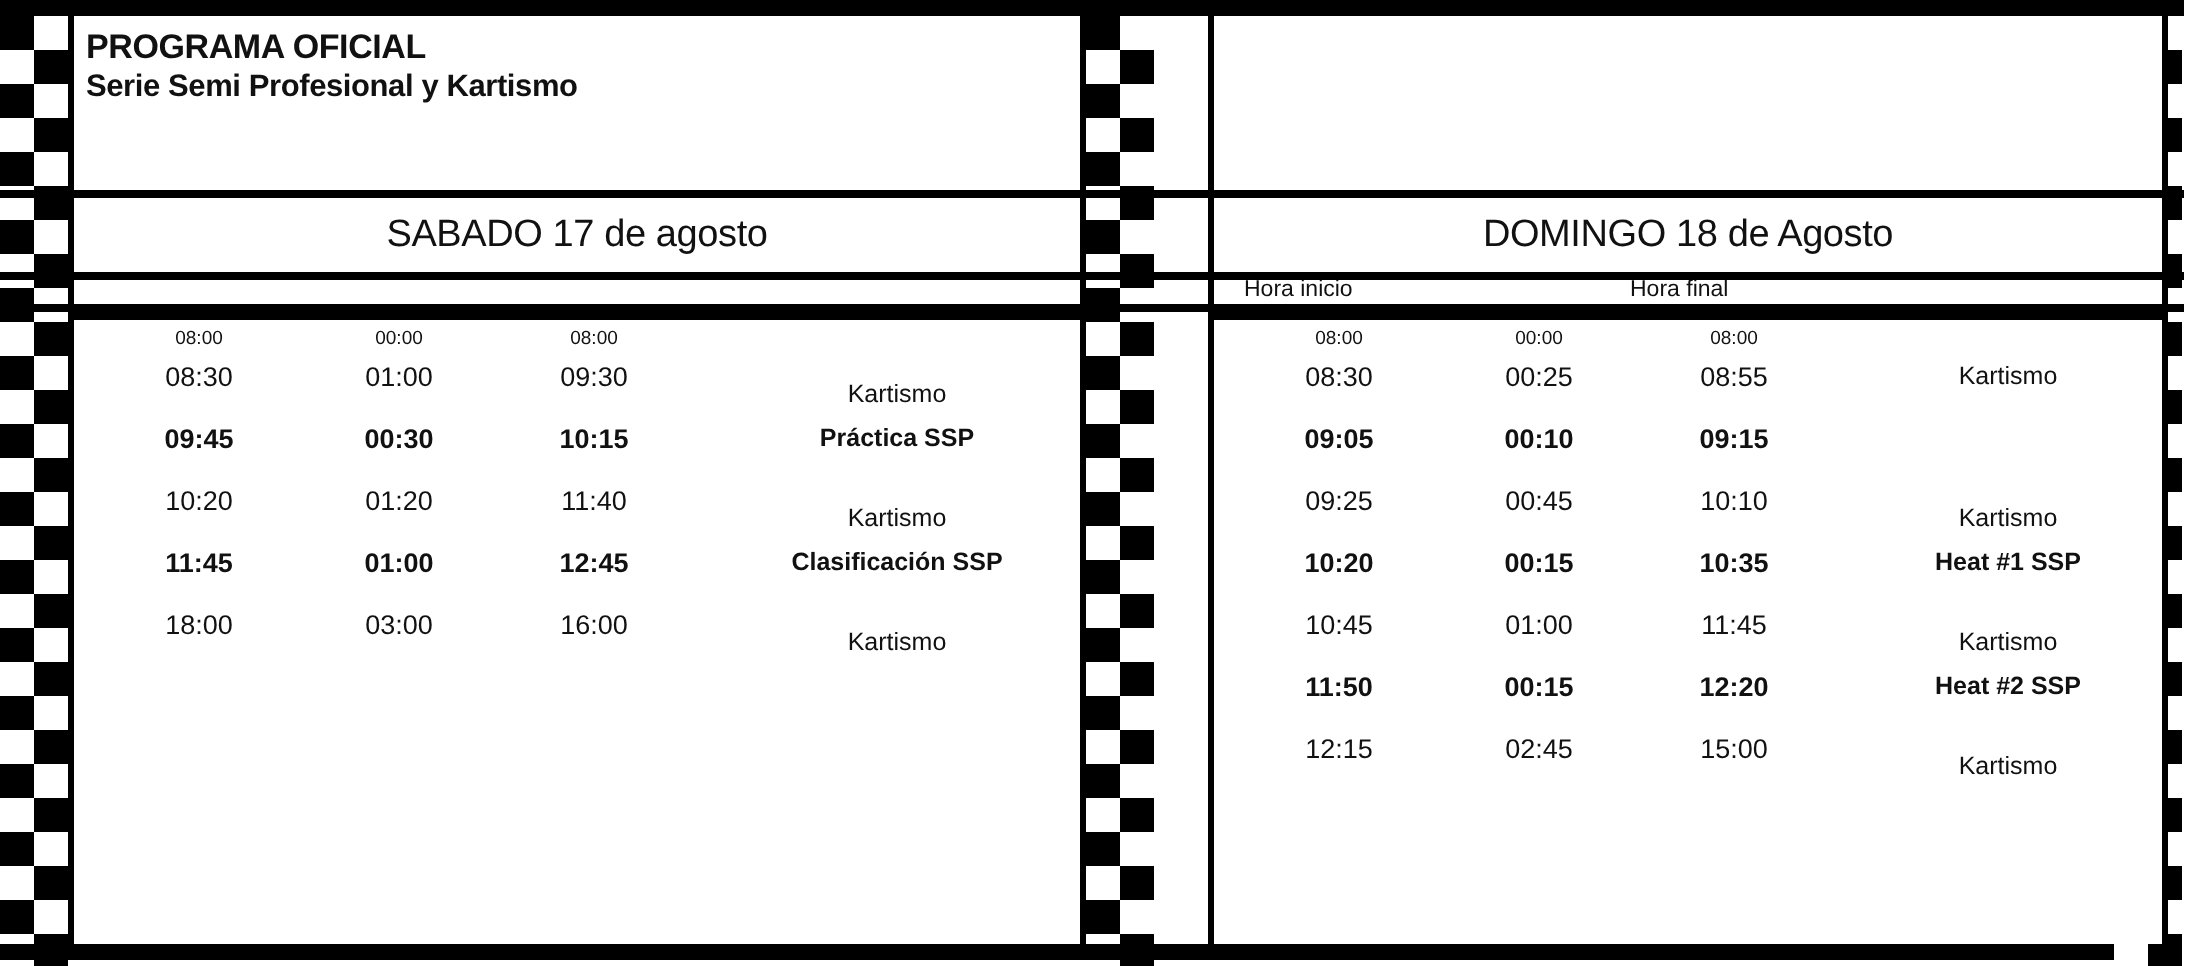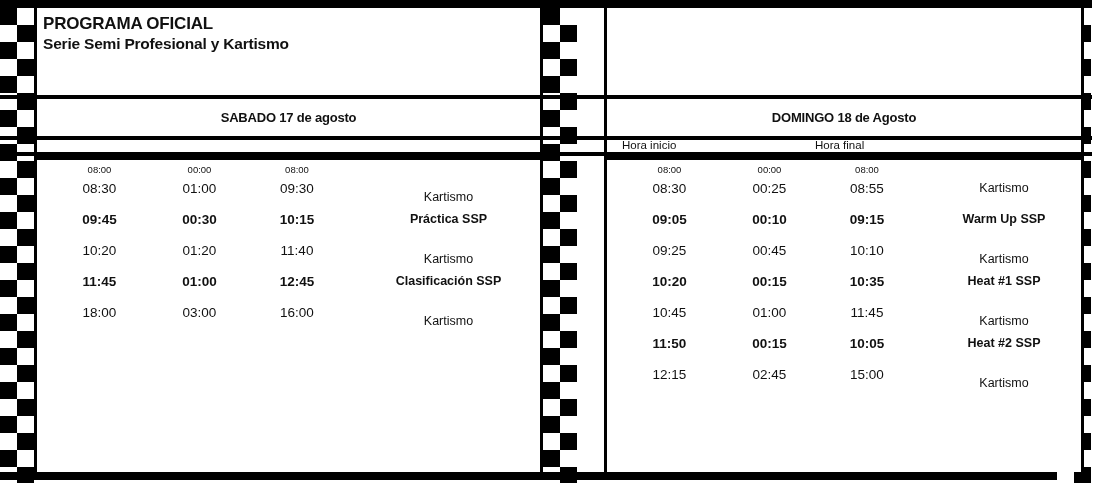--- a/index.html
+++ b/index.html
@@ -40,7 +40,7 @@
   .title-box{padding:5px 0 0 6px;}
   .title-main{font-size:17px; font-weight:700; line-height:21px; letter-spacing:-0.2px;}
   .title-sub{font-size:15.5px; font-weight:700; line-height:20px; letter-spacing:-0.2px;}
-  .day-header{font-size:13px; font-weight:700; letter-spacing:-0.2px;}
+  .day-header{font-size:19px; font-weight:400; letter-spacing:-0.2px;}
   
   .hora-label{position:absolute; top:-1px; font-size:11.5px; line-height:13px; white-space:nowrap;}
   .hora-label.inicio{left:15px;}

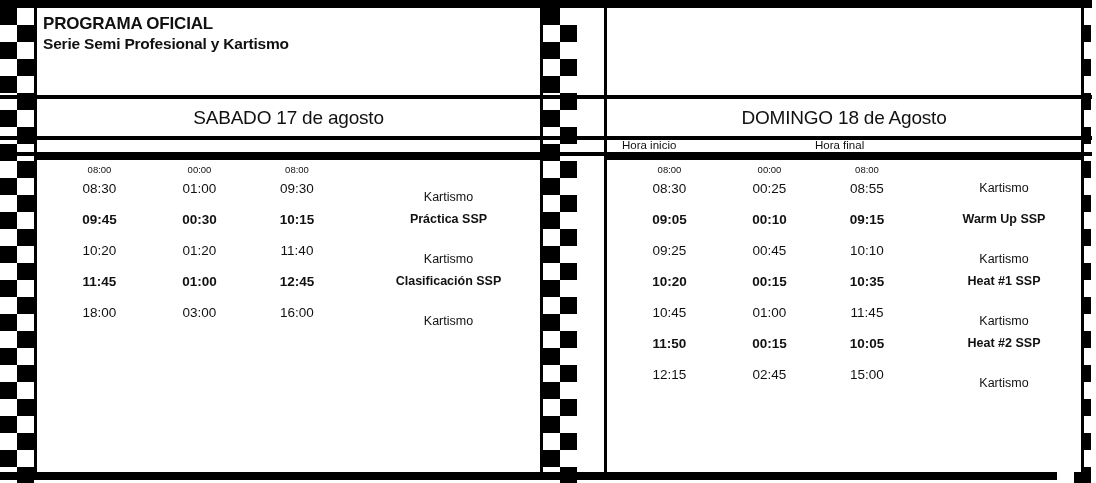--- a/index.html
+++ b/index.html
@@ -147,7 +147,6 @@
           <div class="cell">09:05</div>
           <div class="cell">00:10</div>
           <div class="cell">09:15</div>
-          <div class="cell activity">Warm Up SSP</div>
         </div>
         <div class="t-row">
           <div class="cell">09:25</div>

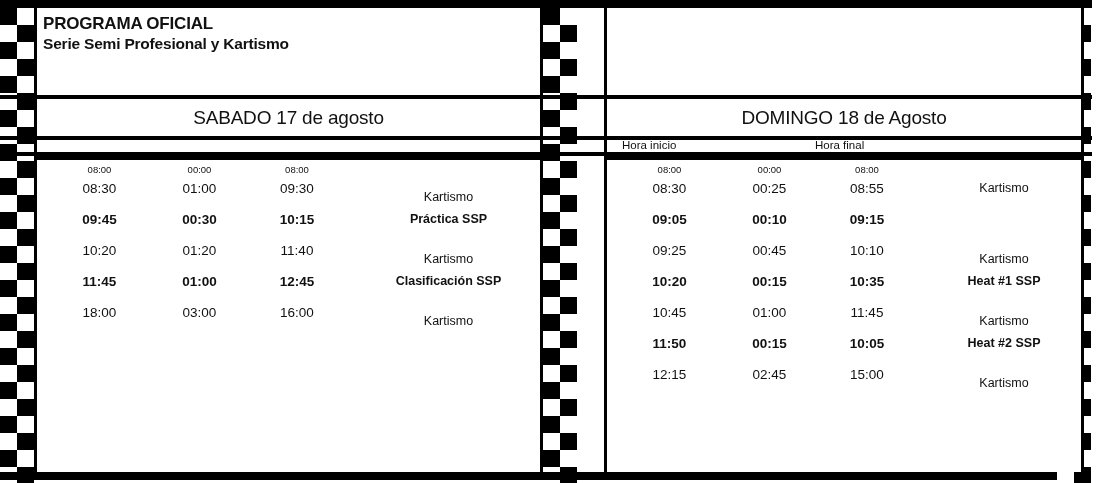--- a/index.html
+++ b/index.html
@@ -169,7 +169,7 @@
         <div class="t-row bold">
           <div class="cell">11:50</div>
           <div class="cell">00:15</div>
-          <div class="cell">10:05</div>
+          <div class="cell">12:20</div>
           <div class="cell activity">Heat #2 SSP</div>
         </div>
         <div class="t-row">

